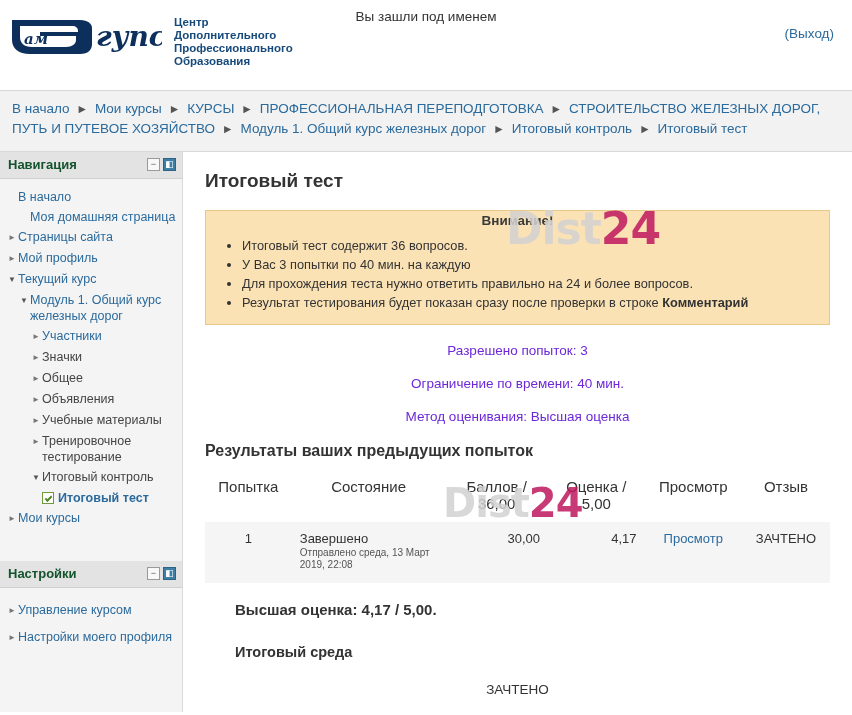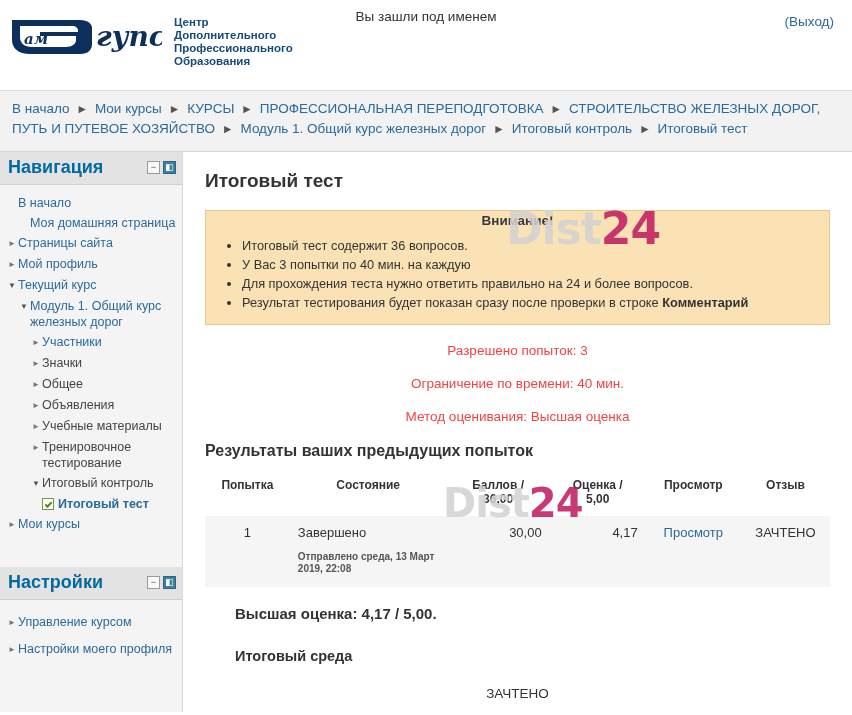--- a/index.html
+++ b/index.html
@@ -56,7 +56,7 @@
   .logout-link {
     position: absolute;
     right: 18px;
-    top: 14px;
+    top: 26px;
     font-size: 13.5px;
     color: #2b6a9c;
     text-decoration: none;

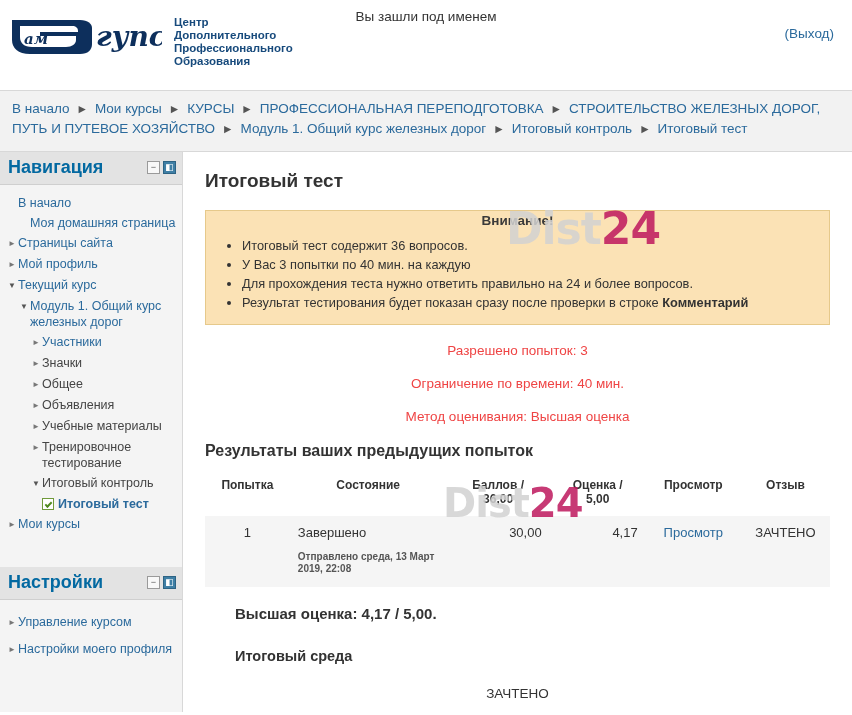--- a/index.html
+++ b/index.html
@@ -116,8 +116,8 @@
   }
   .block-title {
     font-weight: bold;
-    font-size: 18px;
-    color: #0369a1;
+    font-size: 13px;
+    color: #14532d;
   }
   .block-icons { display: flex; gap: 3px; }
   .blk-icon {

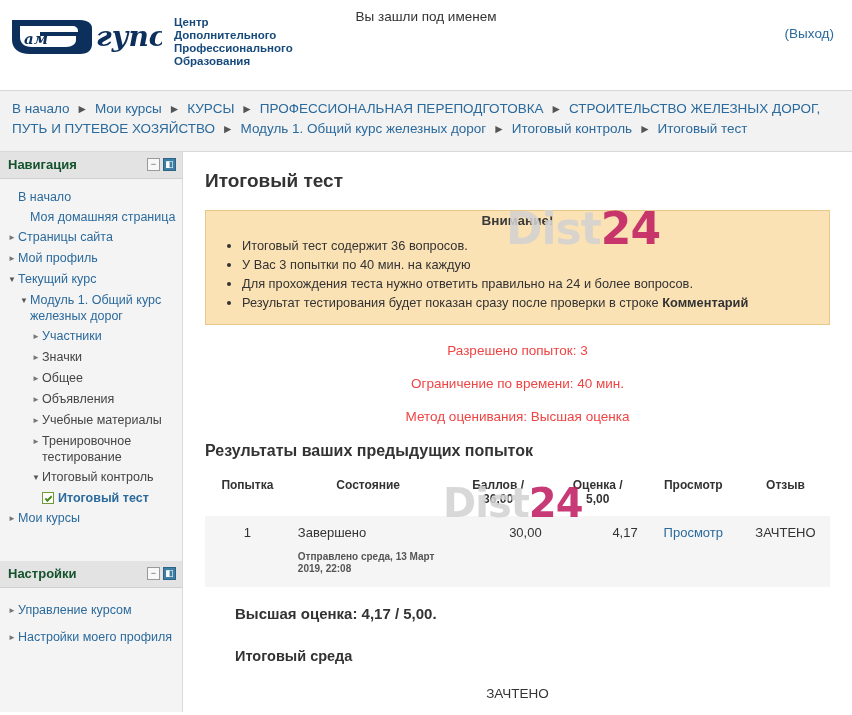--- a/index.html
+++ b/index.html
@@ -221,7 +221,7 @@
   .center-line {
     text-align: center;
     font-size: 13.5px;
-    color: #ef4444;
+    color: #6d28d9;
     margin: 0 0 18px 0;
   }
   h2.section-title {

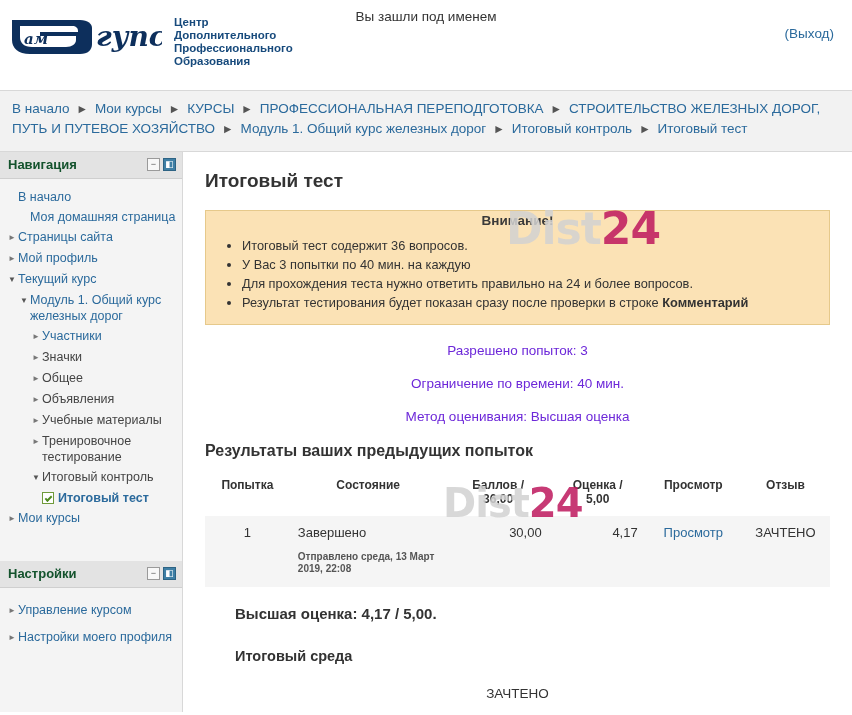--- a/index.html
+++ b/index.html
@@ -237,11 +237,11 @@
     font-size: 13px;
   }
   table.attempts th {
-    font-weight: bold;
+    font-weight: normal;
     color: #333333;
     padding: 4px 8px 10px 8px;
     vertical-align: top;
-    font-size: 12px;
+    font-size: 15px;
     text-align: center;
   }
   table.attempts td {

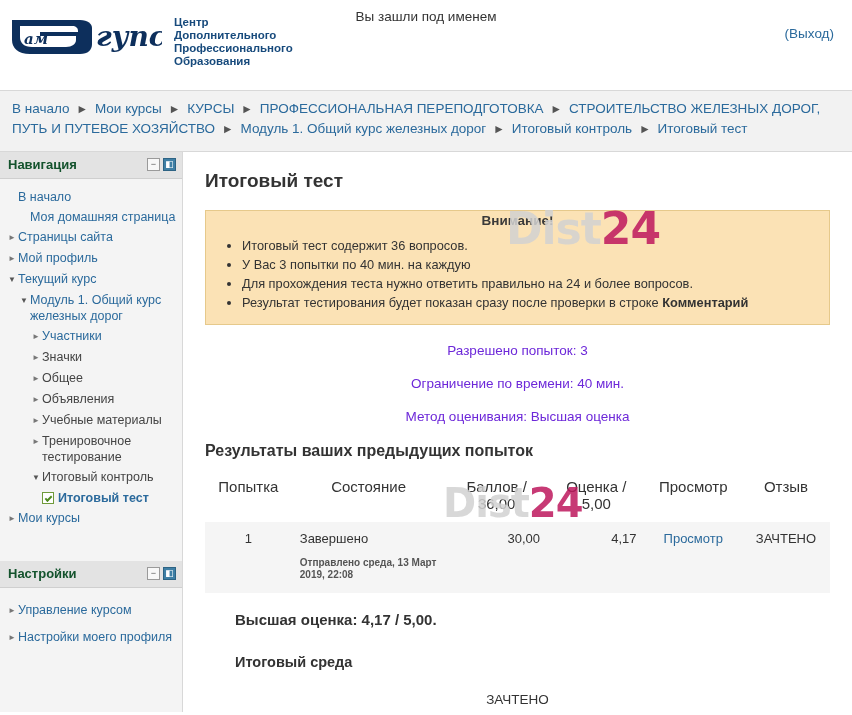--- a/index.html
+++ b/index.html
@@ -259,8 +259,7 @@
     font-size: 10px;
     color: #555555;
     line-height: 12px;
-    margin-top: 11px;
-    font-weight: bold;
+    margin-top: 1px;
   }
   .review-link { color: #2b6a9c; text-decoration: none; }
 

